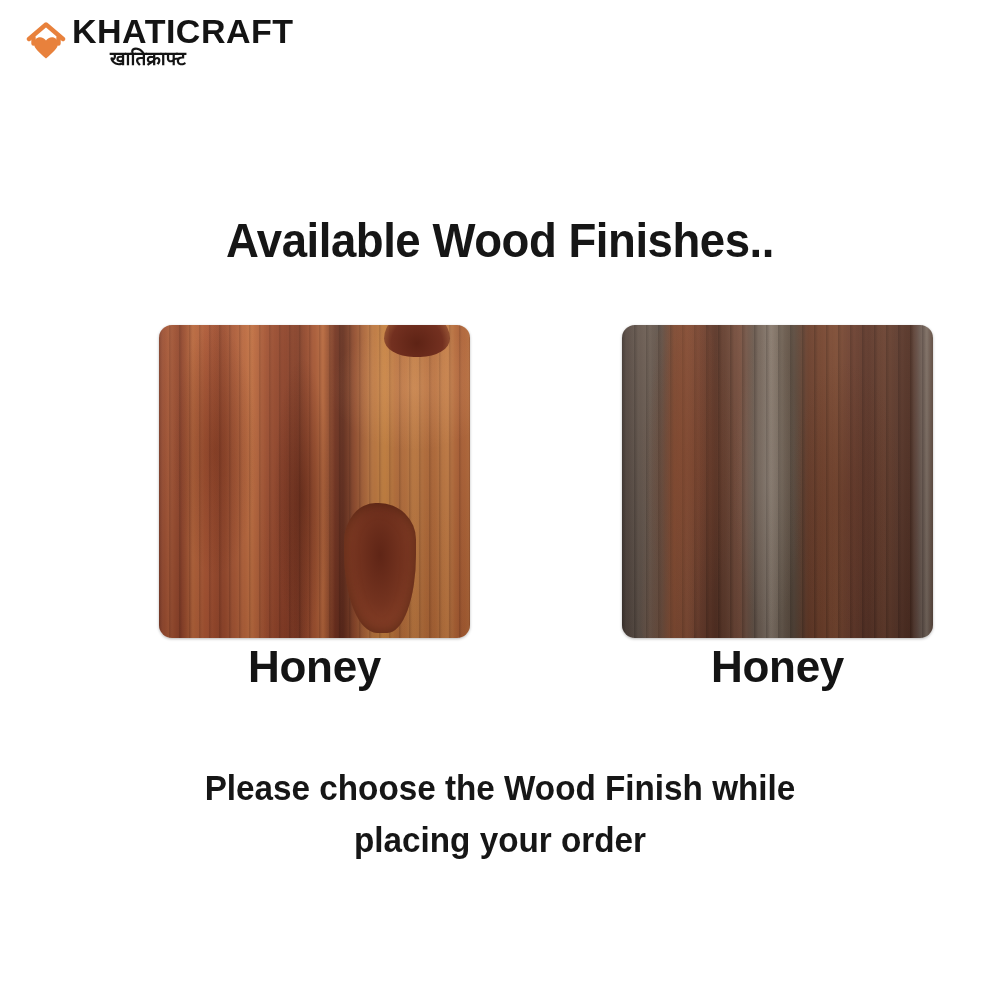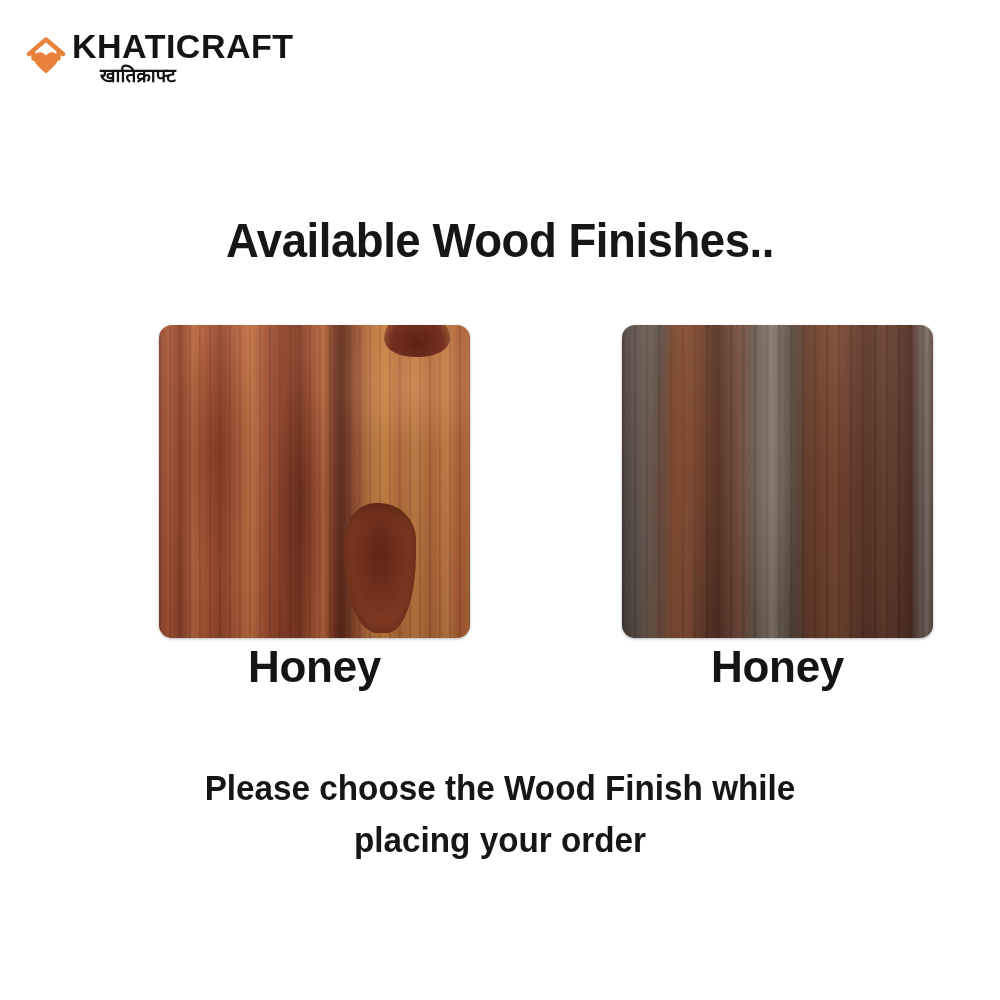--- a/index.html
+++ b/index.html
@@ -19,7 +19,7 @@
   .brand {
     position: absolute;
     left: 26px;
-    top: 29px;
+    top: 14px;
     display: flex;
     align-items: flex-start;
     gap: 6px;

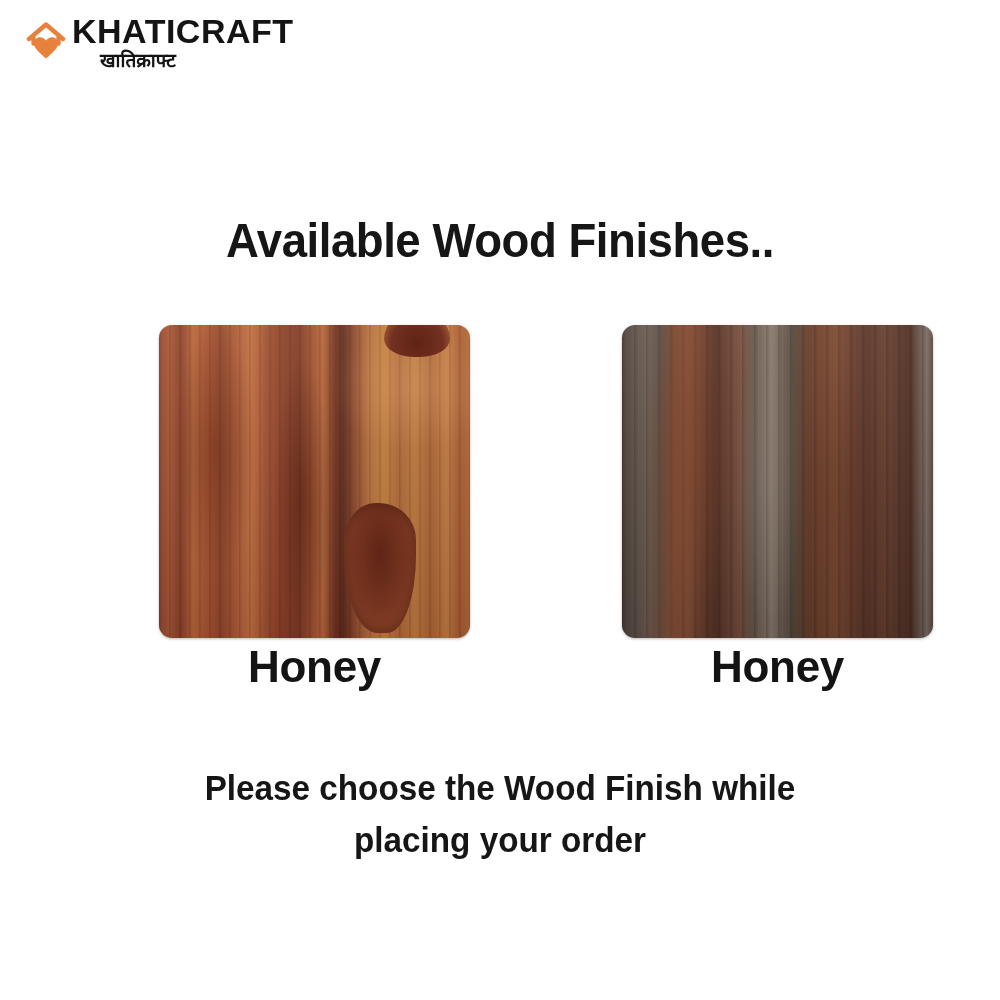--- a/index.html
+++ b/index.html
@@ -44,12 +44,12 @@
     white-space: nowrap;
   }
   .brand-sub {
-    font-family: Liberation Sans, sans-serif;
+    font-family: Liberation Mono, monospace;
     font-weight: bold;
     font-size: 19px;
     color: #141414;
     margin-top: 3px;
-    margin-left: 28px;
+    margin-left: 38px;
     white-space: nowrap;
   }
 

